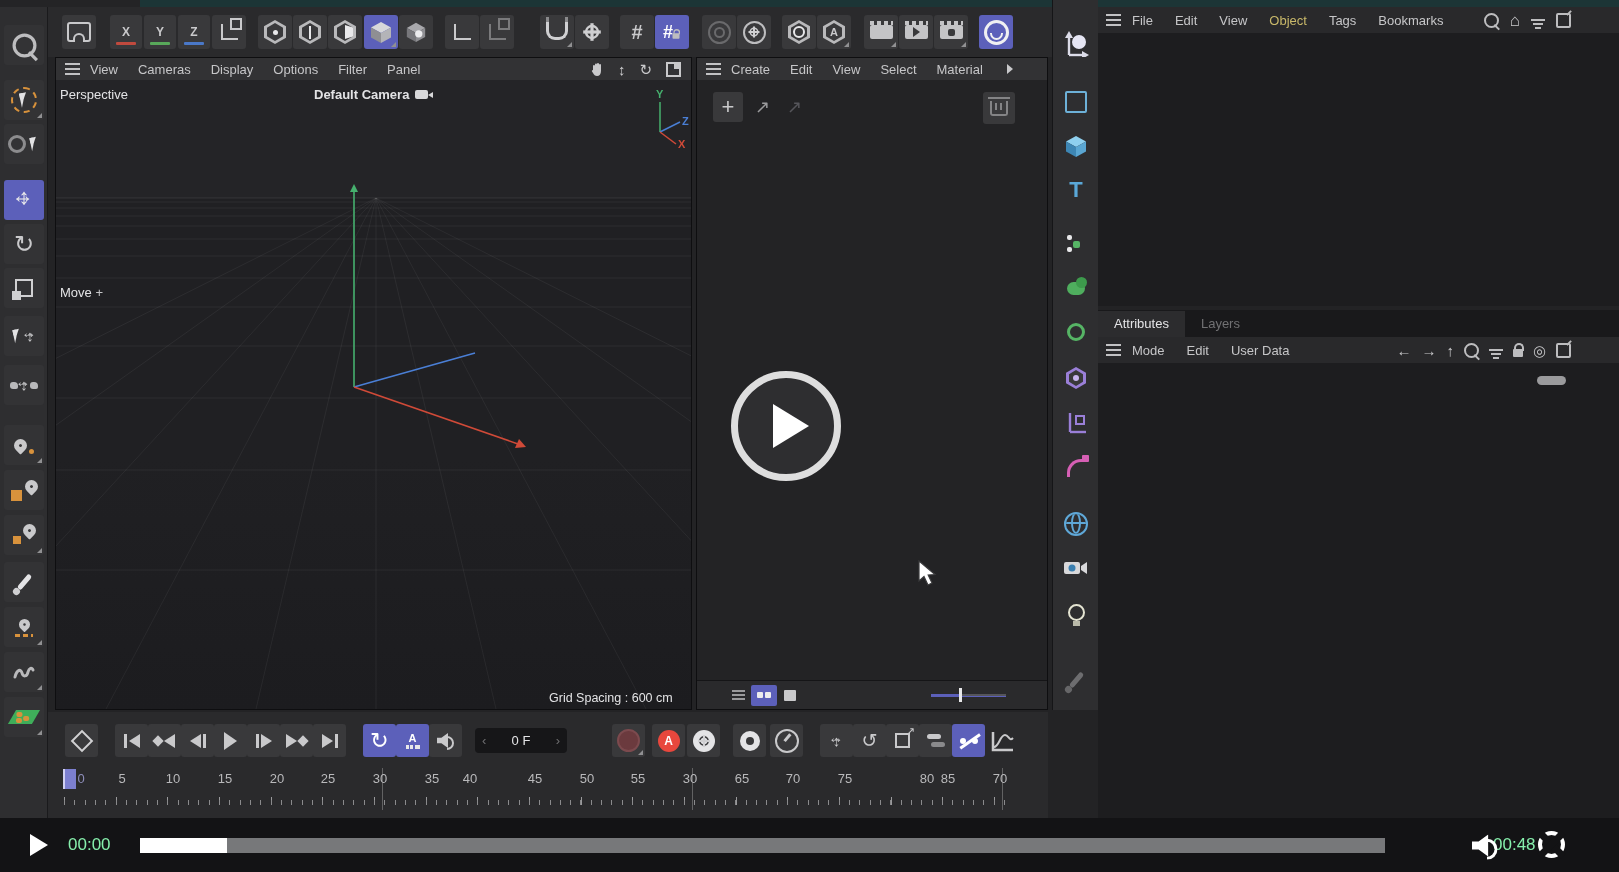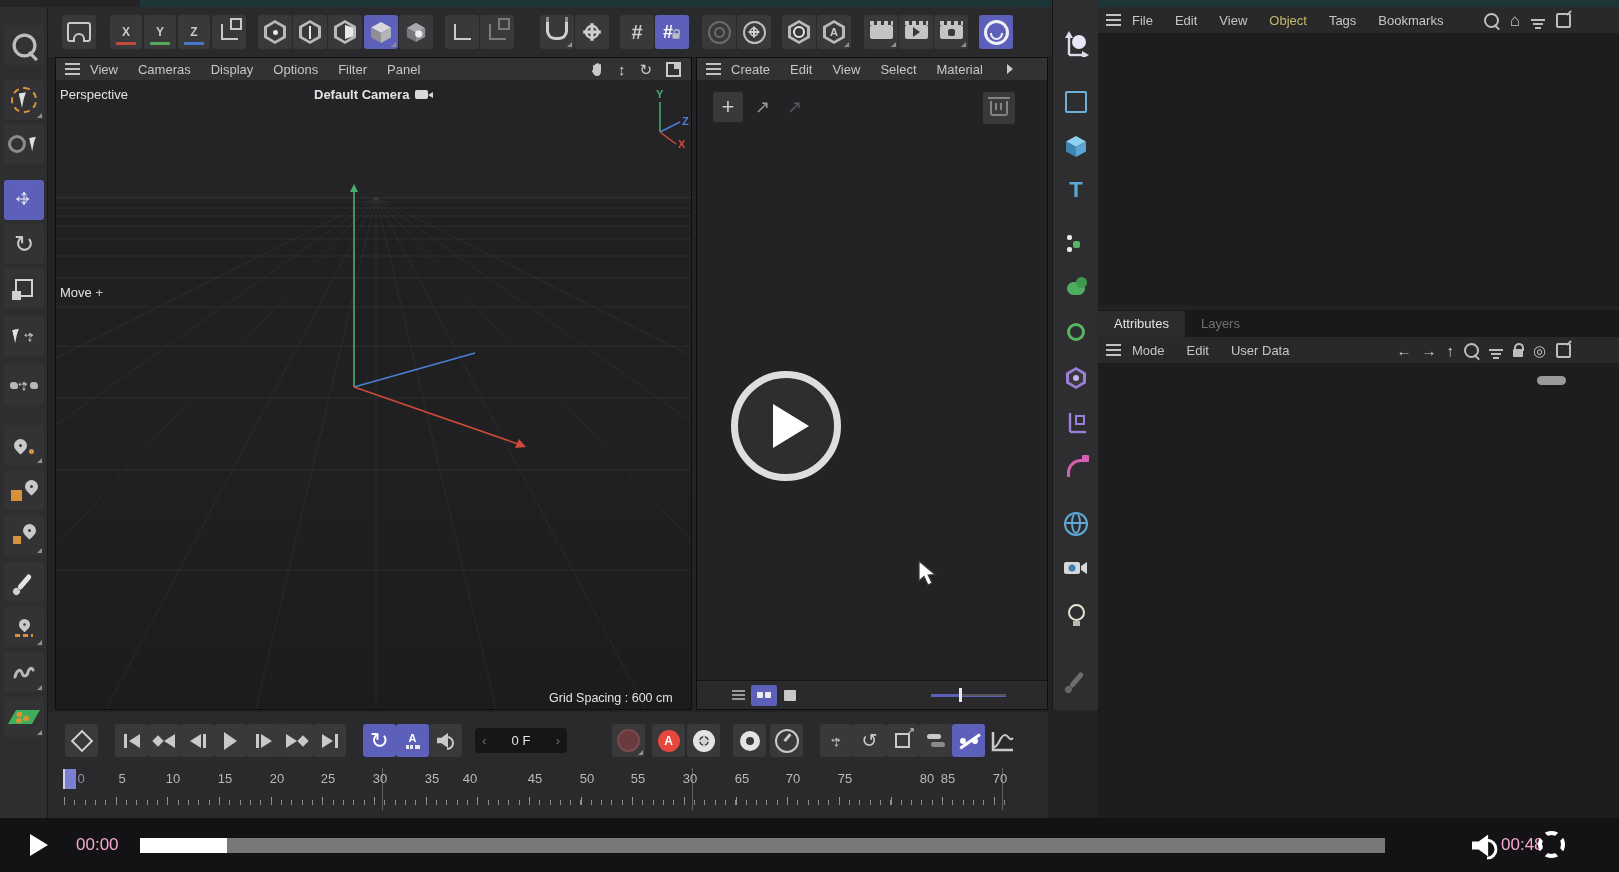--- a/index.html
+++ b/index.html
@@ -173,7 +173,7 @@
   
   .player{left:0;top:818px;width:1619px;height:54px;background:#131315;display:flex;align-items:center;}
   .pp-tri{width:0;height:0;border-left:18px solid #fff;border-top:11px solid transparent;border-bottom:11px solid transparent;margin-left:30px;}
-  .ptime{color:#f9a8d4;font-size:17px;margin-left:28px;width:52px;}
+  .ptime{color:#86efac;font-size:17px;margin-left:20px;width:52px;}
   .pbar{position:absolute;left:140px;top:20px;width:1245px;height:15px;background:#77787a;}
   .pbar .played{position:absolute;left:0;top:0;height:100%;background:#fff;}
   .fsc{position:relative;width:27px;height:27px;margin-left:22px;}

